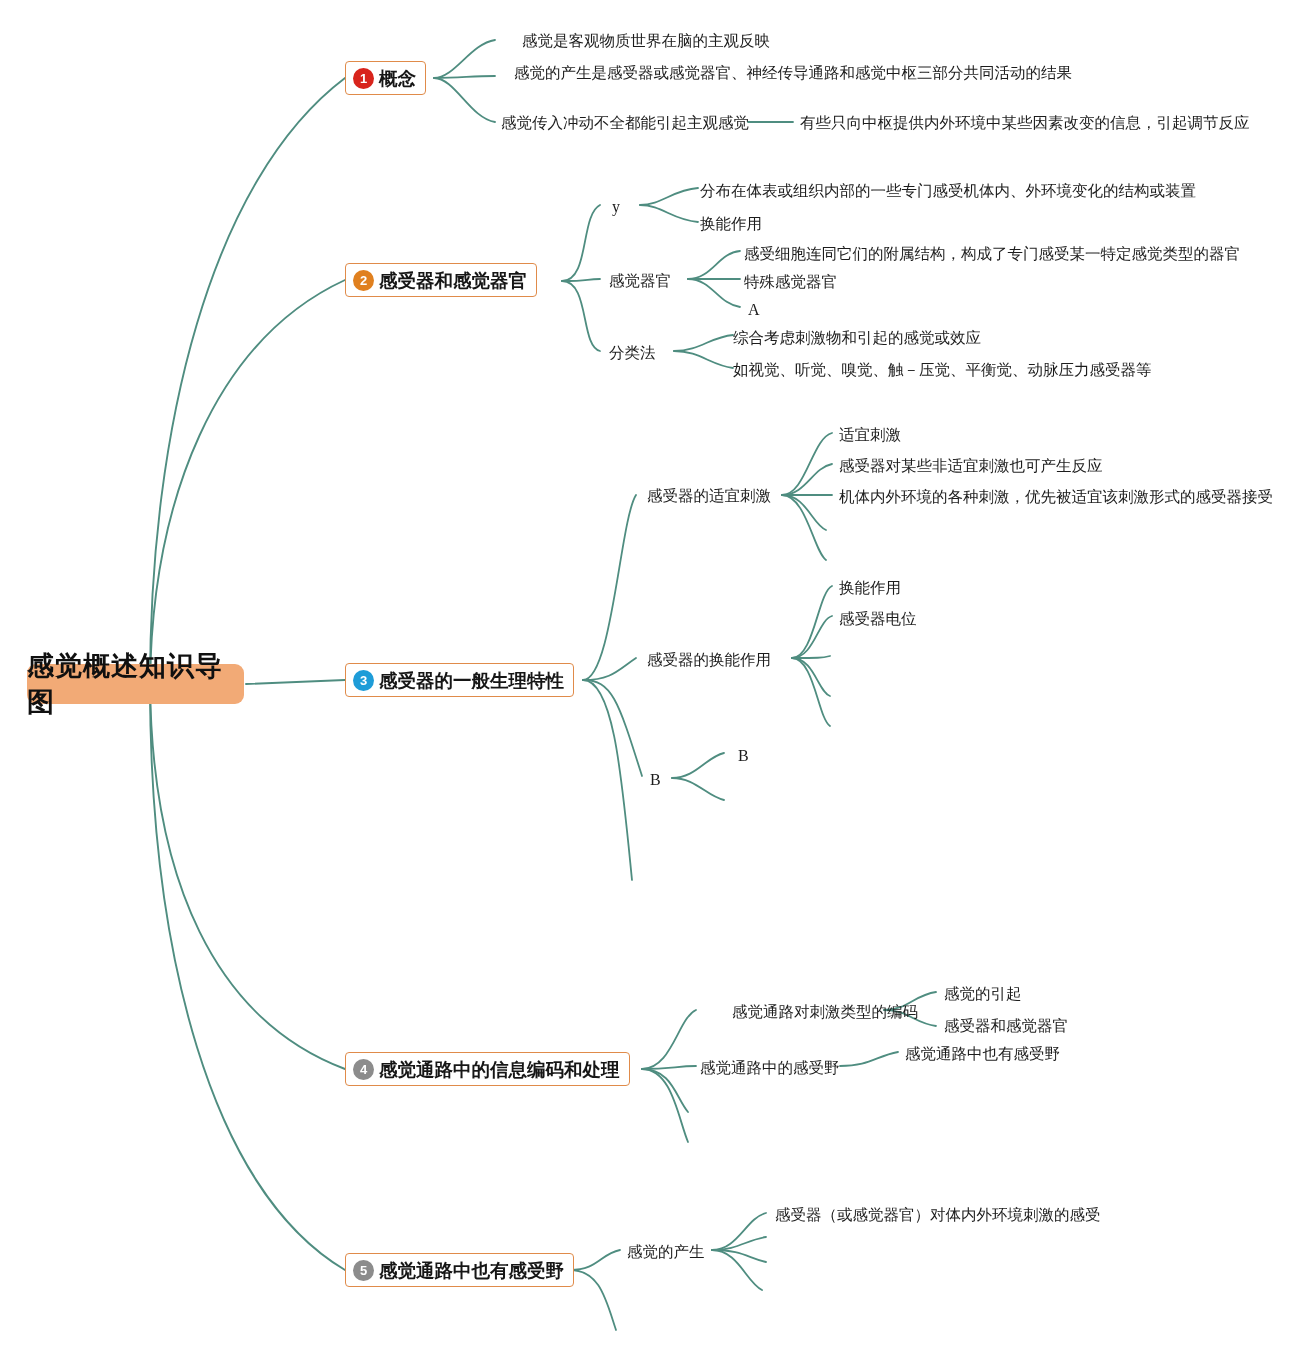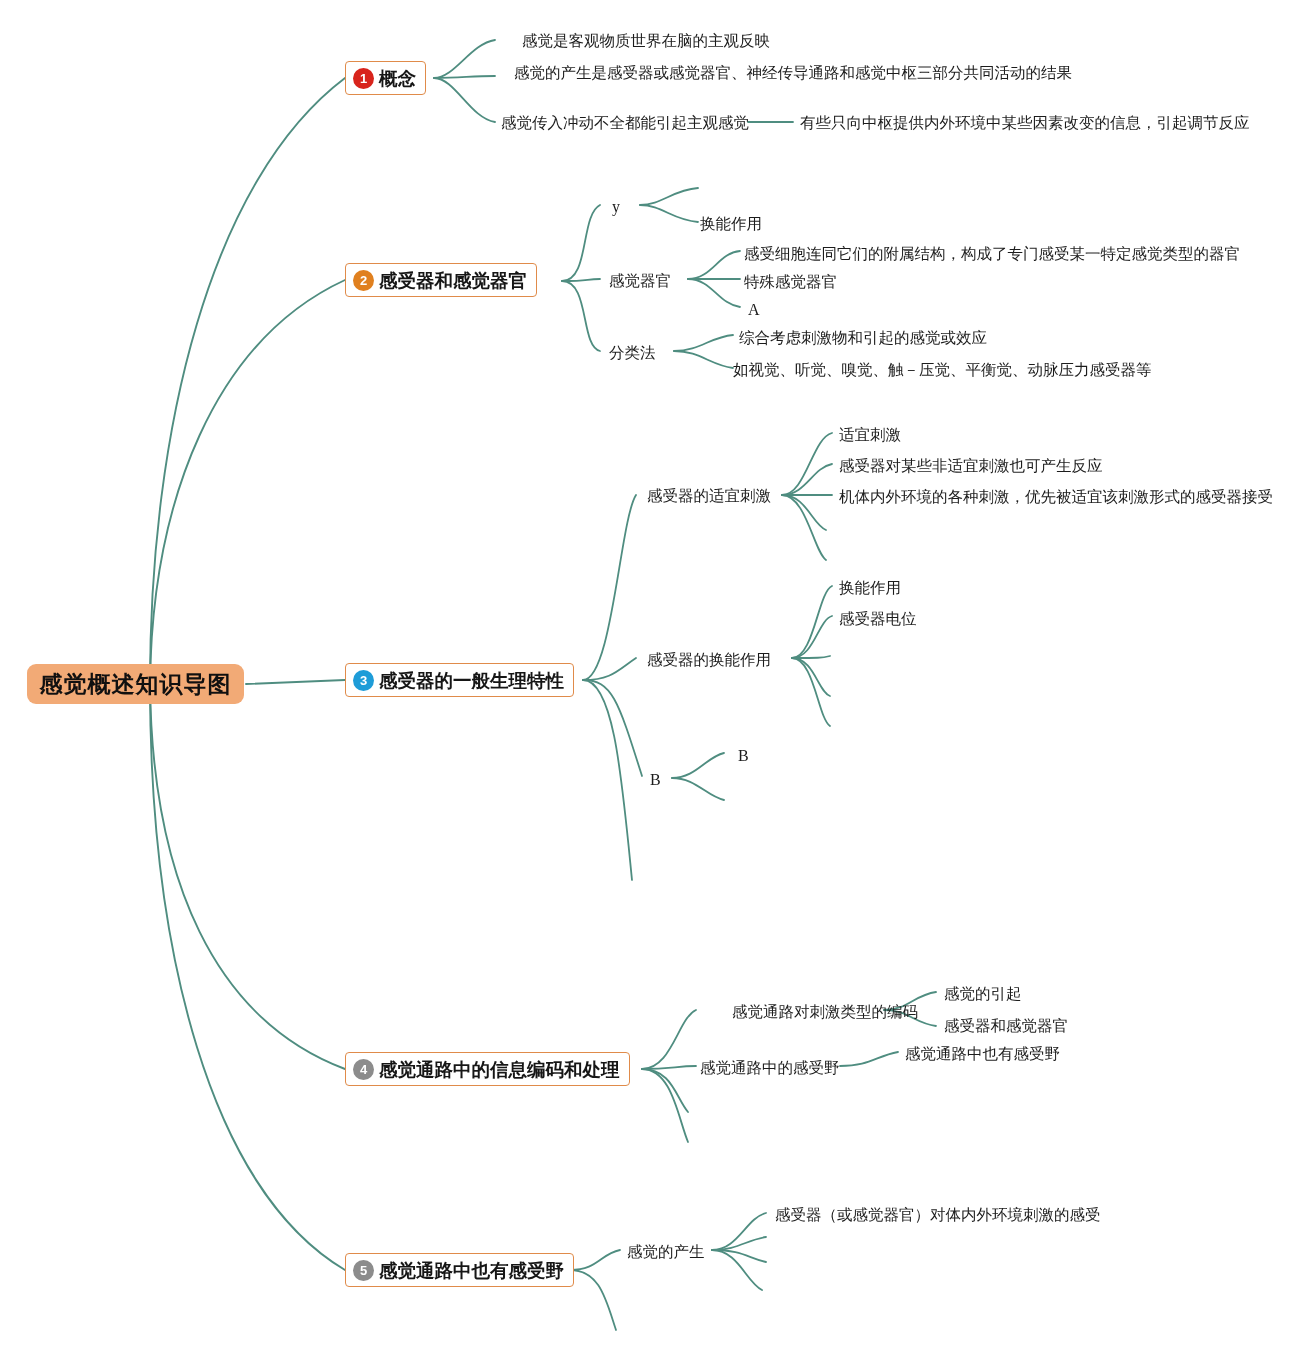--- a/index.html
+++ b/index.html
@@ -170,6 +170,7 @@
   </div>
 
   <div class="lbl serif" style="left:612px;top:195px;">y</div>
+  <div class="lbl" style="left:700px;top:179px;">分布在体表或组织内部的一些专门感受机体内、外环境变化的结构或装置</div>
   <div class="lbl" style="left:700px;top:212px;">换能作用</div>
 
   <div class="lbl" style="left:609px;top:269px;">感觉器官</div>

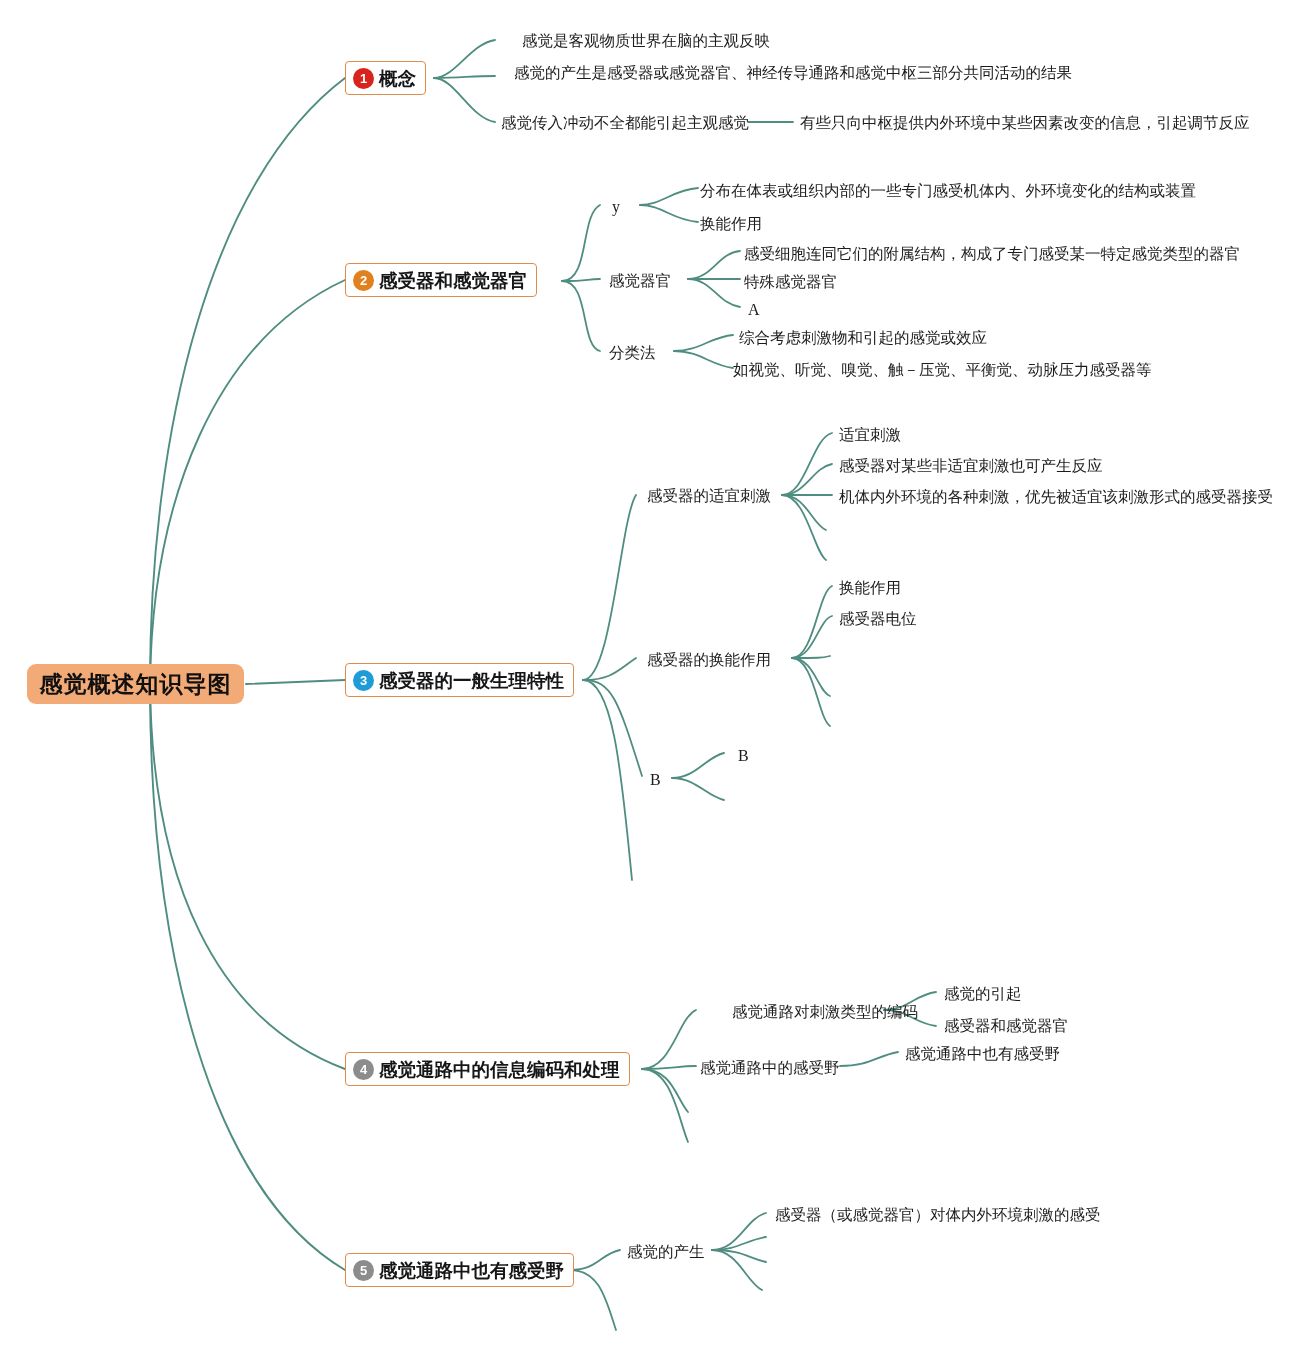--- a/index.html
+++ b/index.html
@@ -179,7 +179,7 @@
   <div class="lbl serif" style="left:748px;top:298px;">A</div>
 
   <div class="lbl" style="left:609px;top:341px;">分类法</div>
-  <div class="lbl" style="left:733px;top:326px;margin-left:6px;">综合考虑刺激物和引起的感觉或效应</div>
+  <div class="lbl" style="left:733px;top:326px;">综合考虑刺激物和引起的感觉或效应</div>
   <div class="lbl" style="left:733px;top:358px;">如视觉、听觉、嗅觉、触－压觉、平衡觉、动脉压力感受器等</div>
 
   <div class="l1" style="left:345px;top:663px;">

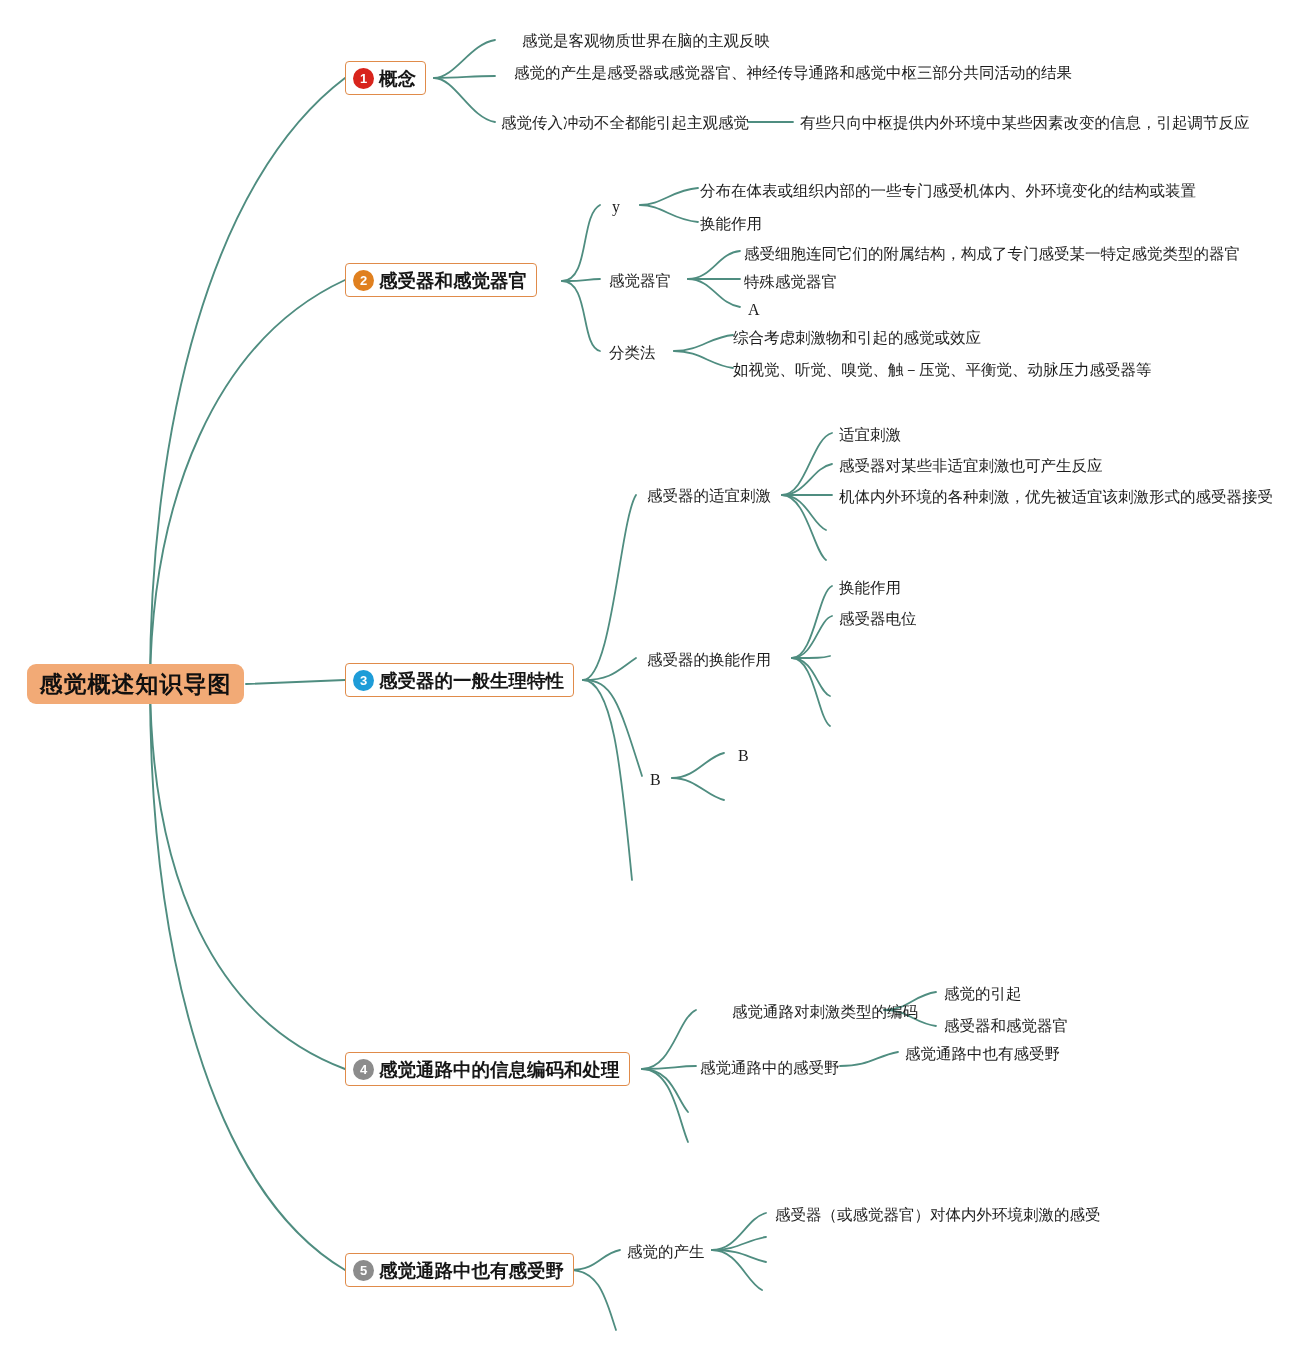--- a/index.html
+++ b/index.html
@@ -39,7 +39,7 @@
     box-sizing:border-box;
   }
   #root-node .txt{
-    font-size:23px;
+    font-size:27px;
     font-weight:bold;
     color:#101010;
     letter-spacing:1px;

